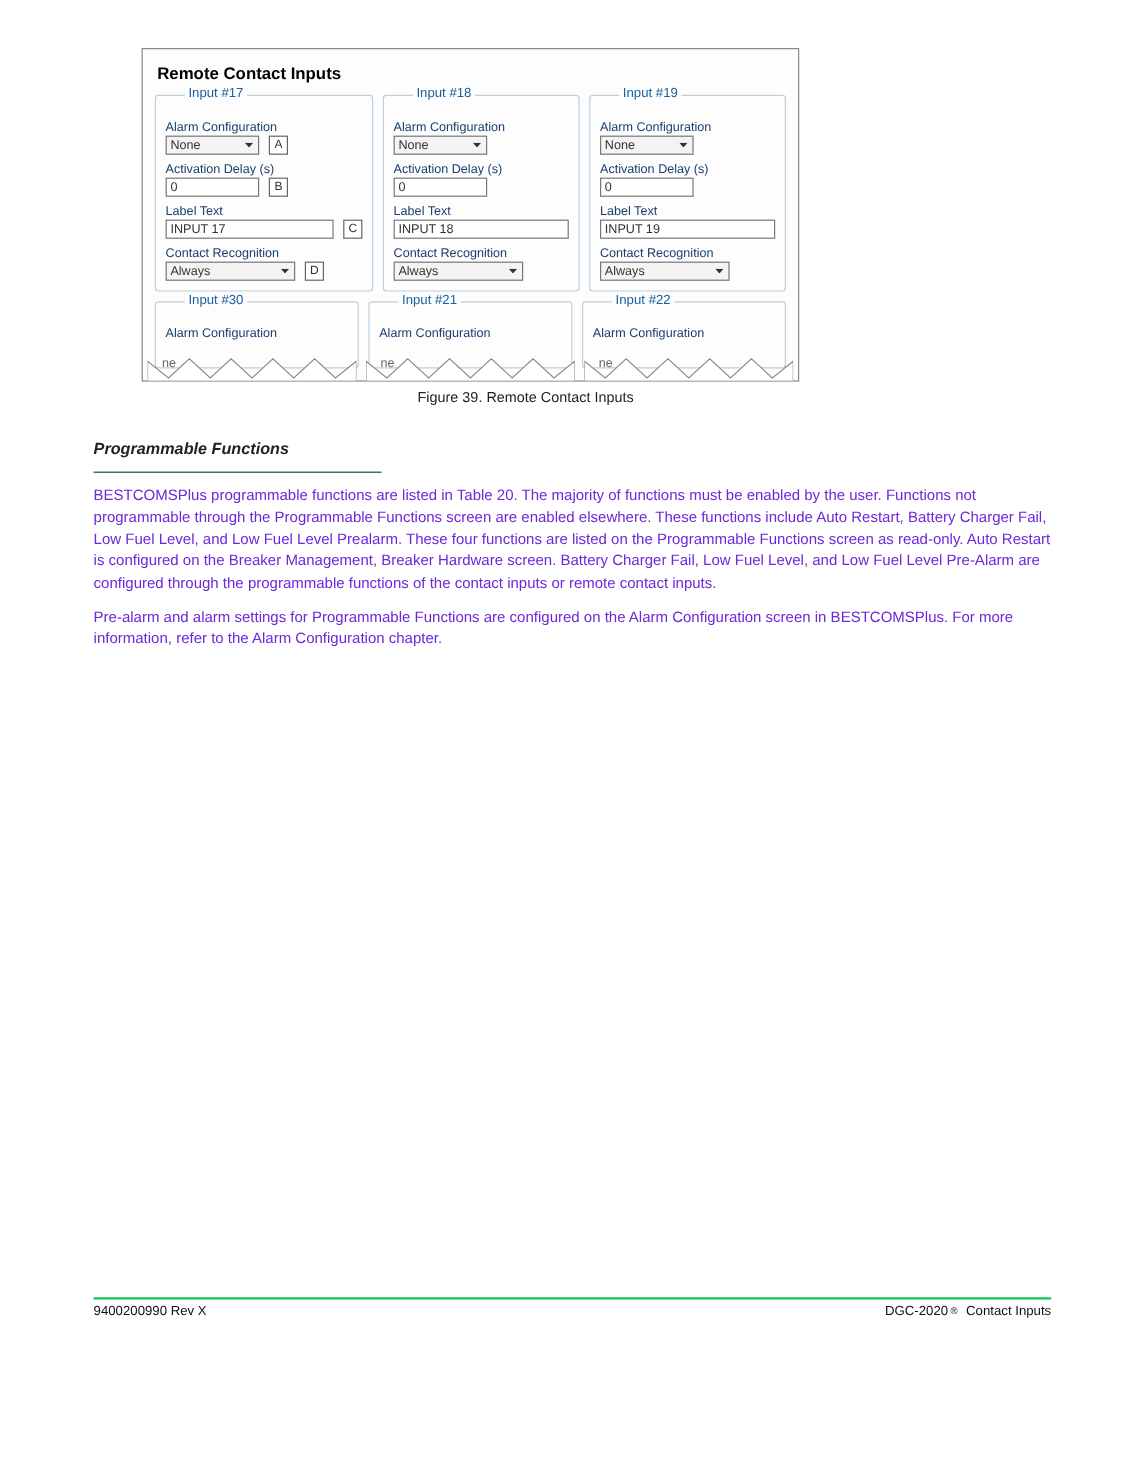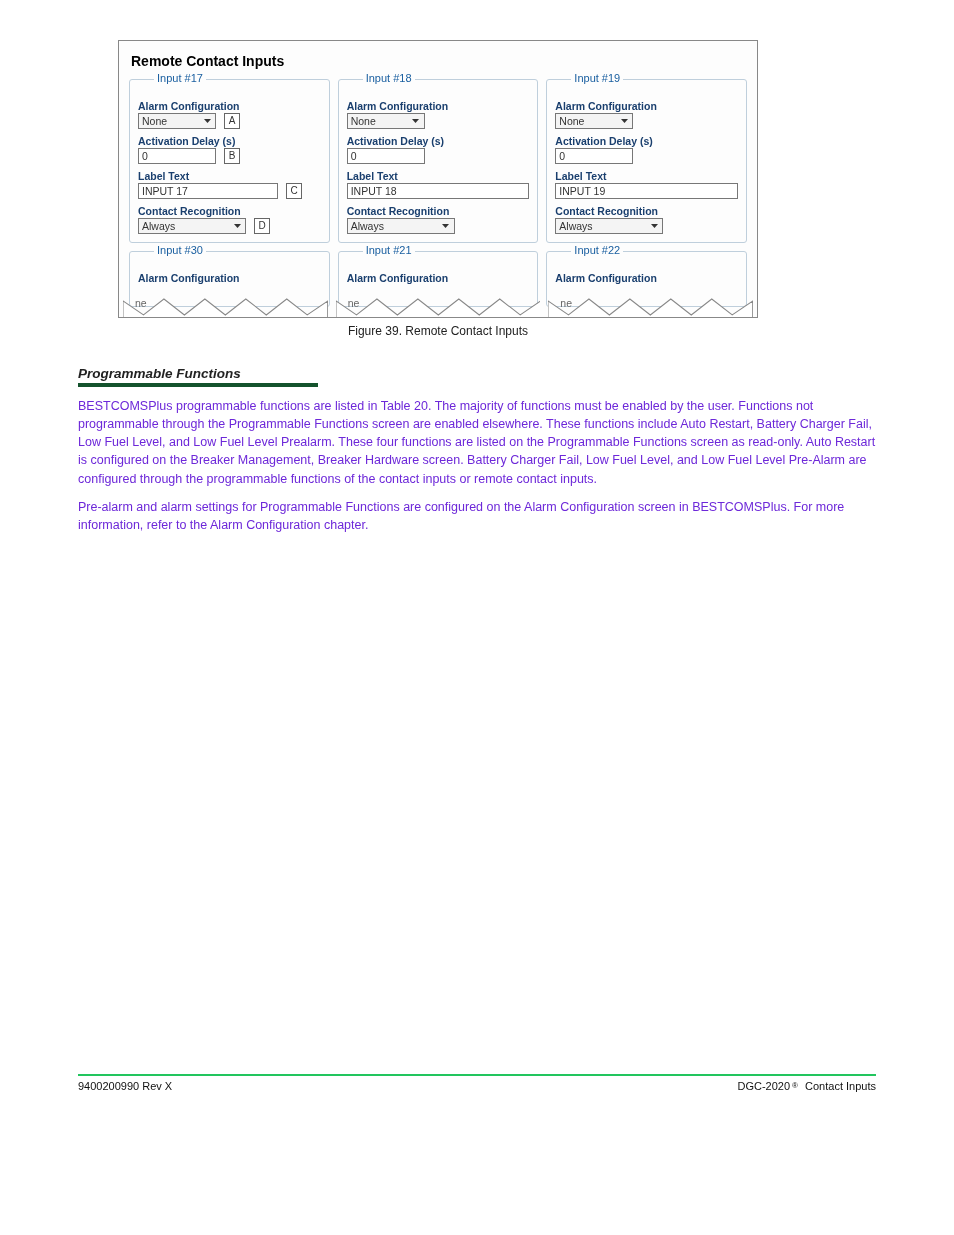--- a/index.html
+++ b/index.html
@@ -16,7 +16,7 @@
   }
   .figure-wrap {
     margin: 0 0 0 118px;
-    width: 640px;
+    width: 548px;
     border: 1px solid #888;
     background: #fdfdfd;
     padding: 12px 0 0 0;

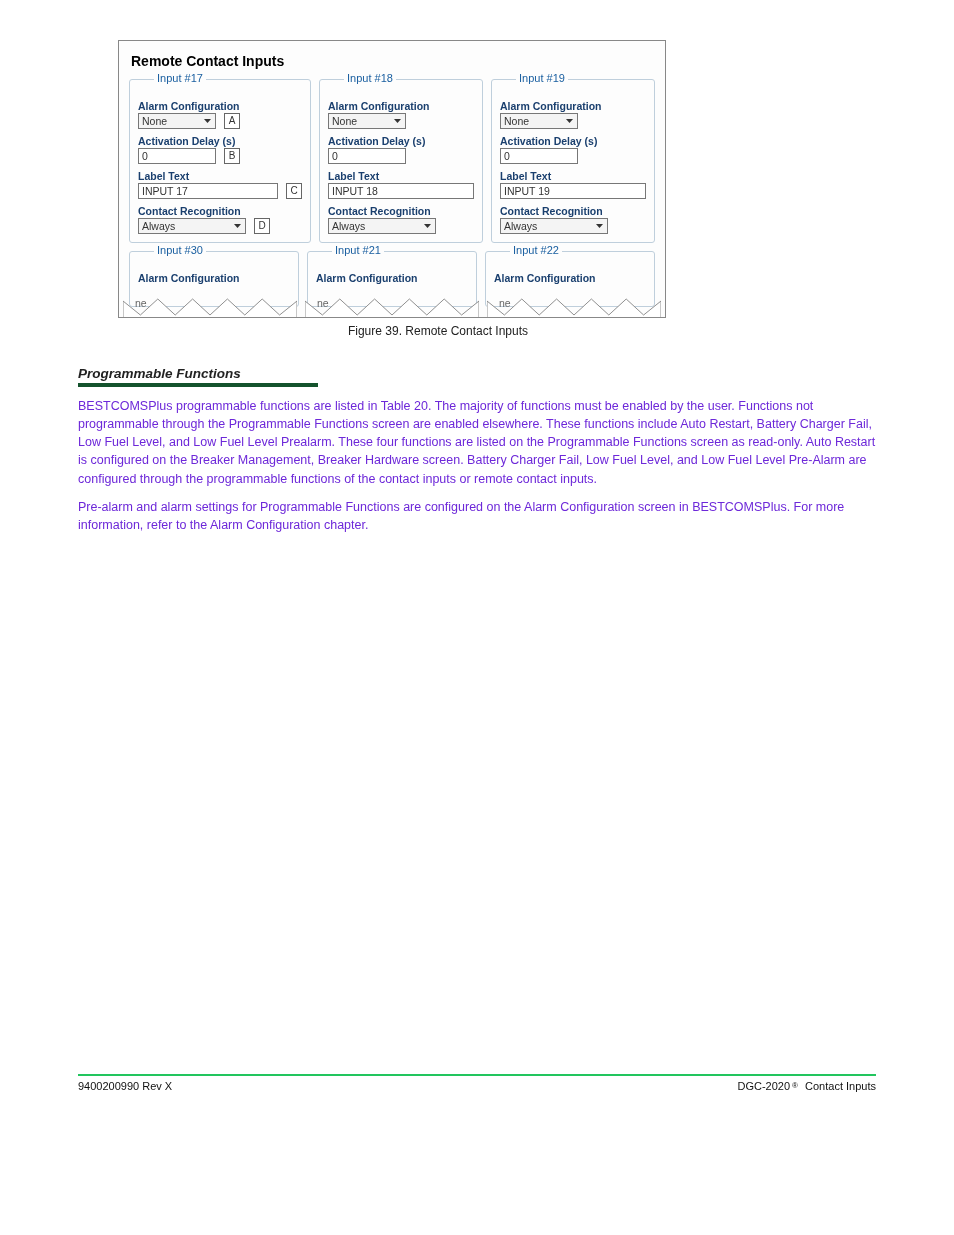--- a/index.html
+++ b/index.html
@@ -60,7 +60,6 @@
     color: #1a3f6e;
     margin-top: 6px;
     display: block;
-    font-weight: bold;
   }
   .field-lbl:first-of-type { margin-top: 0; }
   .select-like, .text-like {

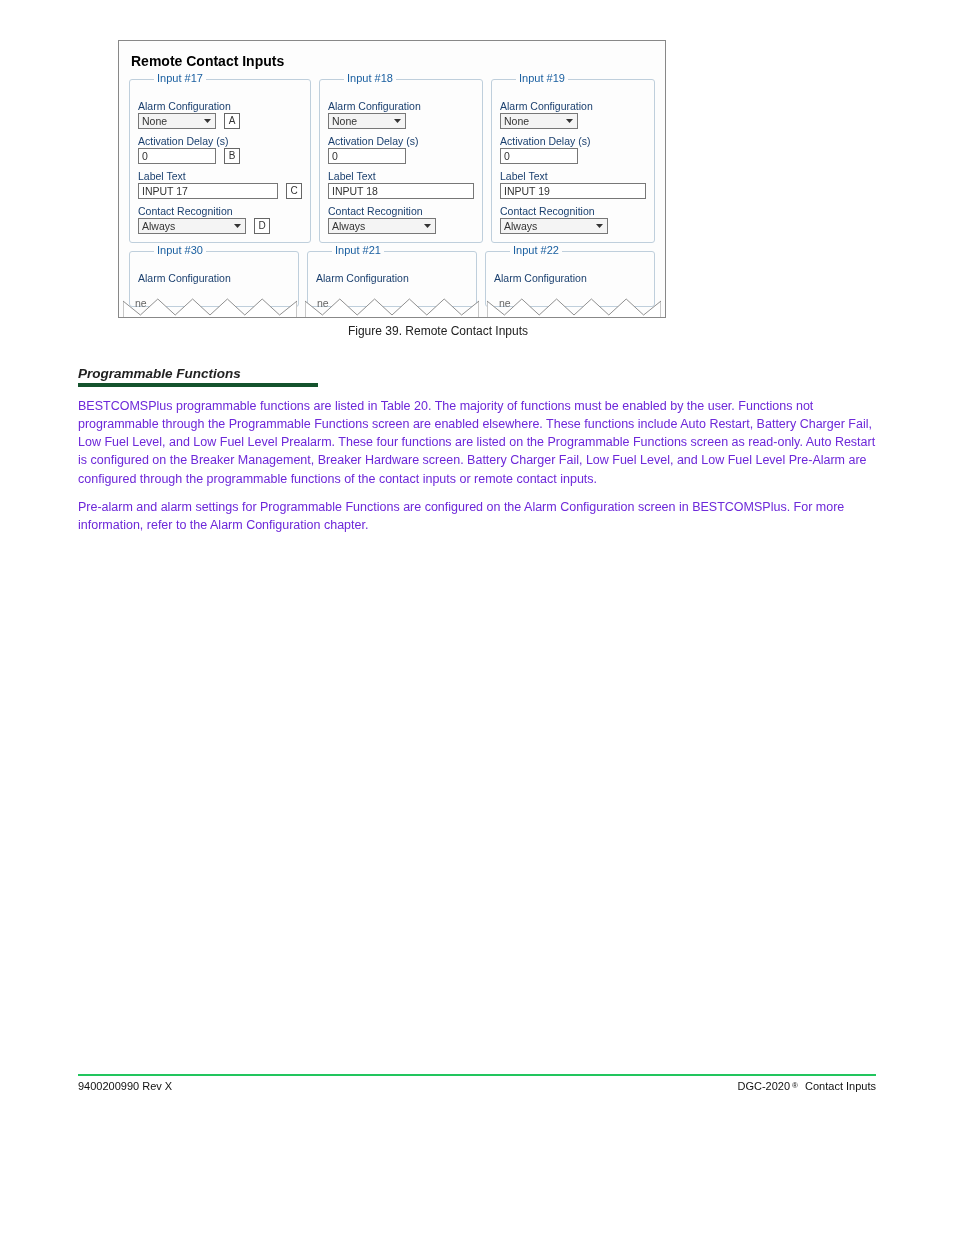--- a/index.html
+++ b/index.html
@@ -142,8 +142,8 @@
     font-style: italic;
     font-weight: bold;
     color: #222;
-    border-bottom: 4px solid #14532d;
-    padding-bottom: 2px;
+    border-bottom: 1px solid #14532d;
+    padding-bottom: 12px;
   }
 
   .body-text {

